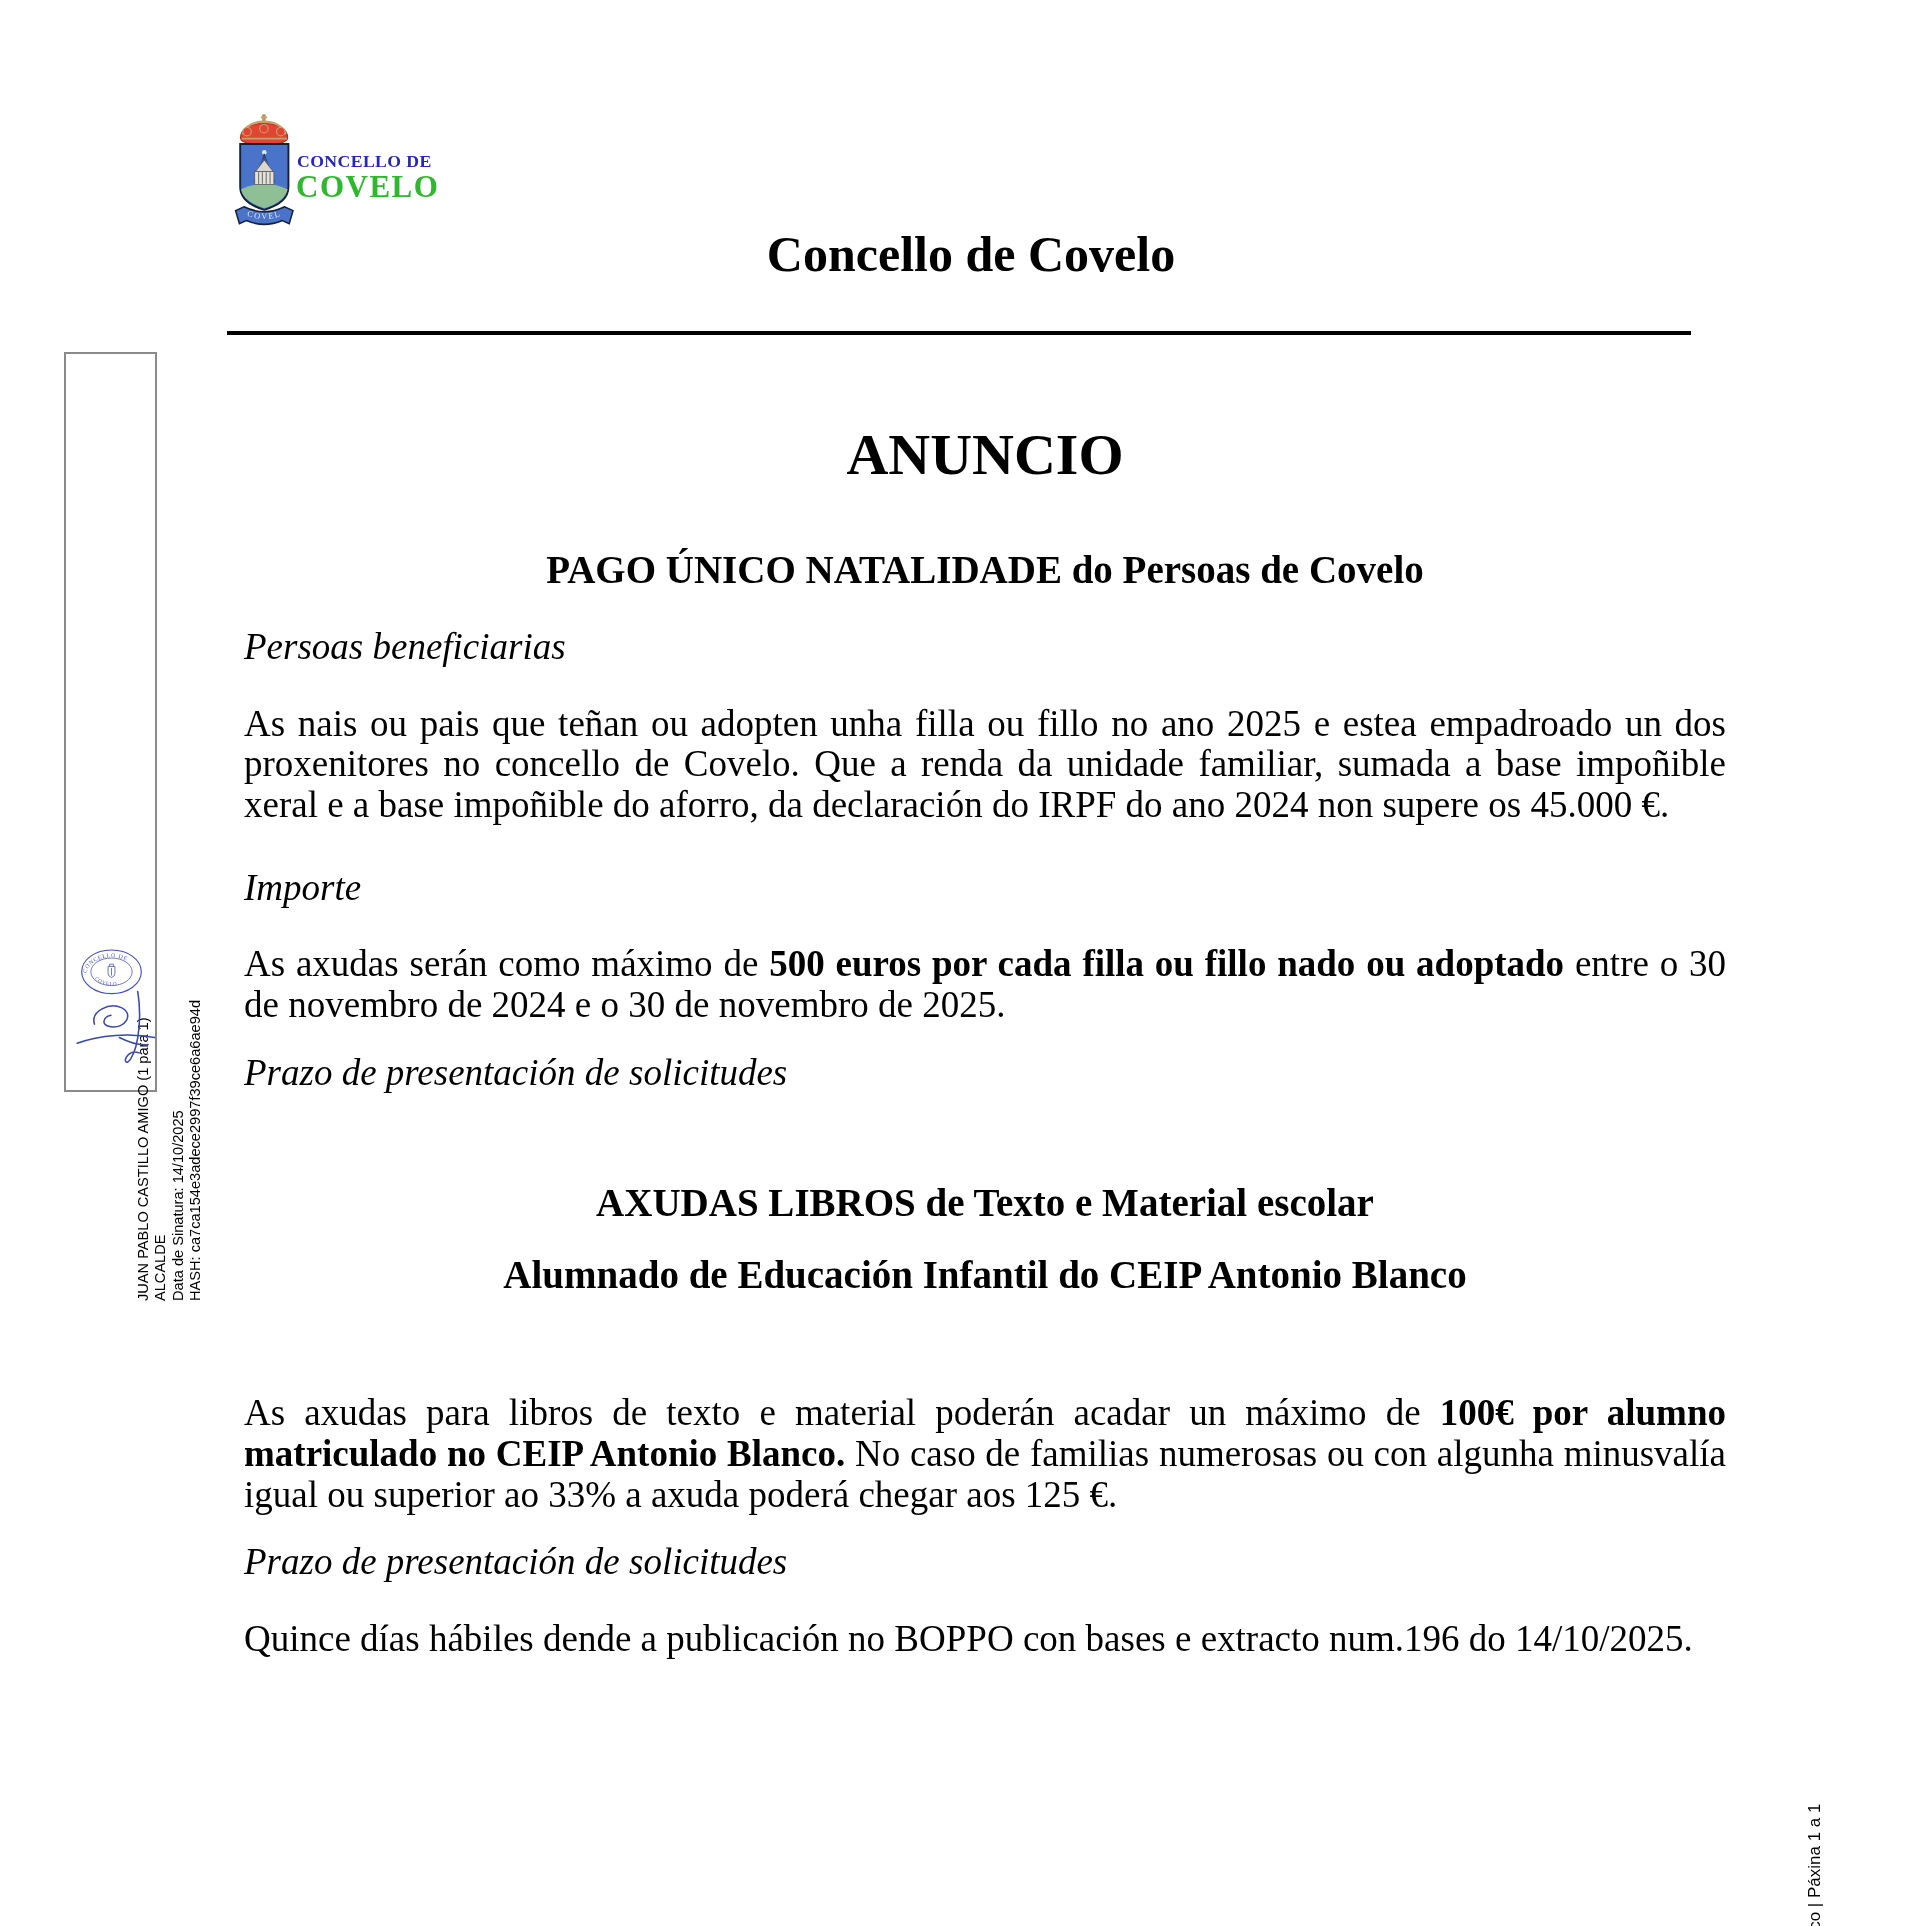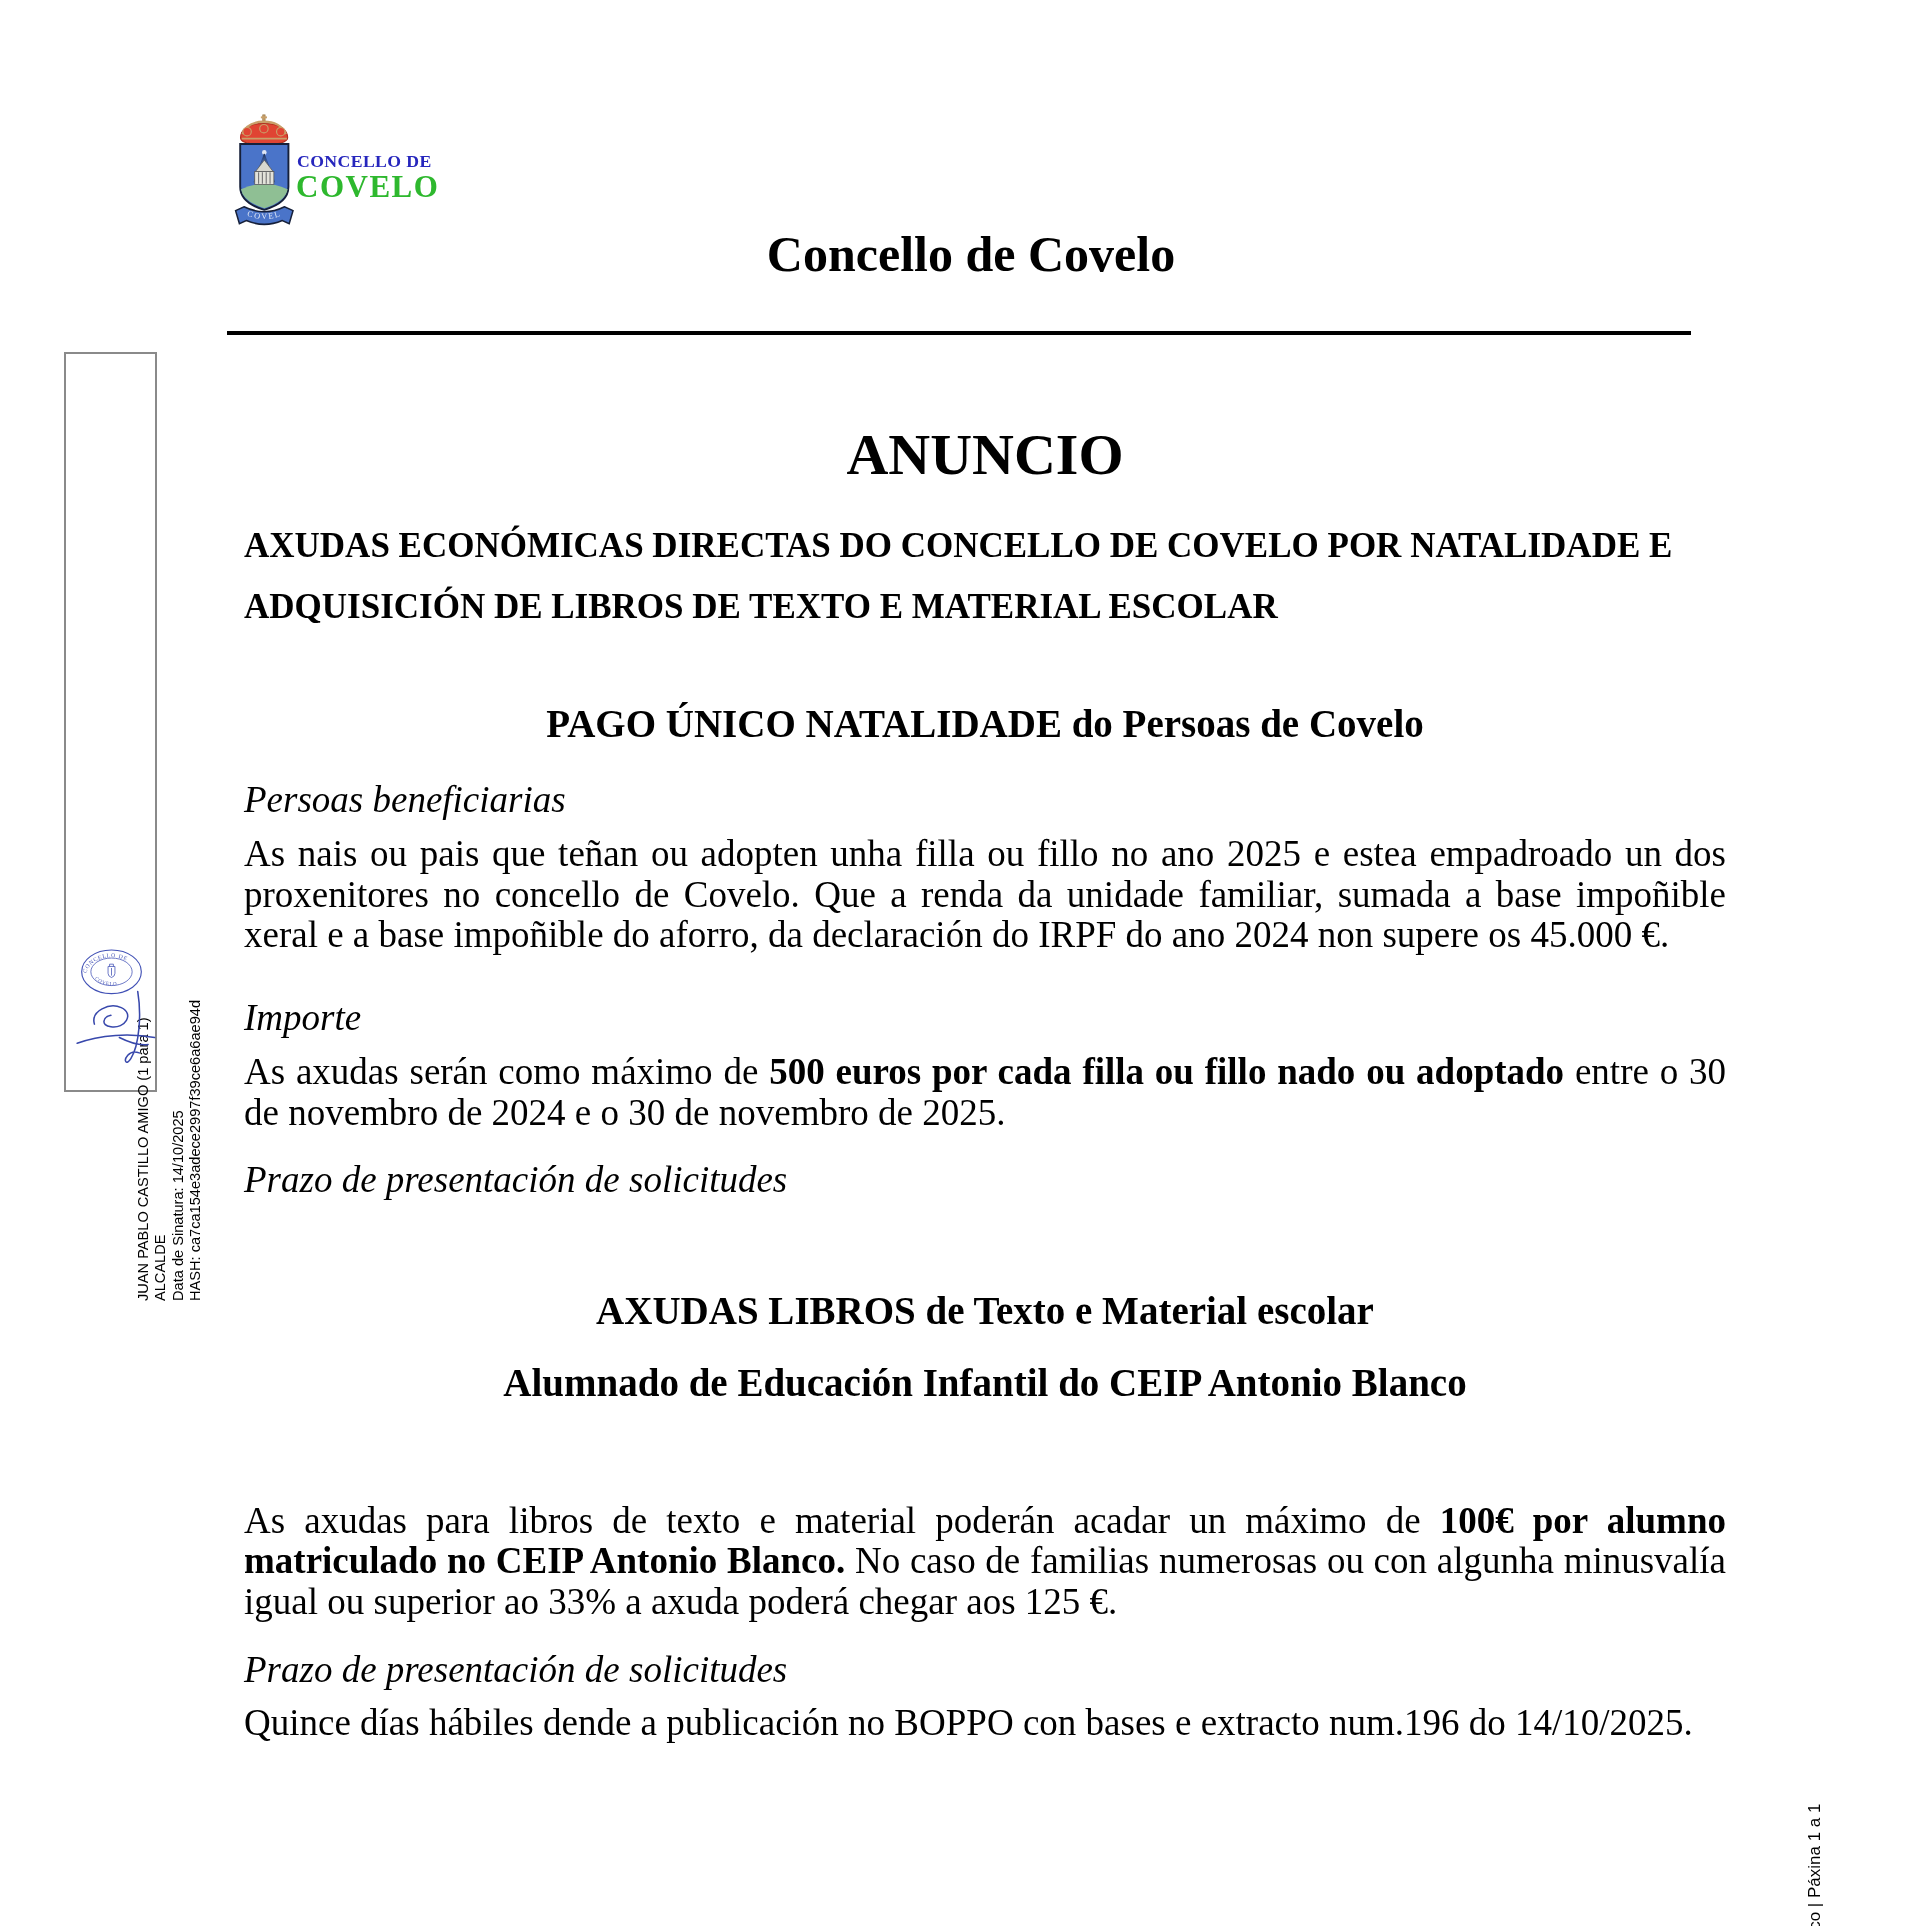--- a/index.html
+++ b/index.html
@@ -180,7 +180,6 @@
 
   <div class="content">
     <div class="doc-title">ANUNCIO</div>
-    <div class="doc-subtitle">AXUDAS ECONÓMICAS DIRECTAS DO CONCELLO DE COVELO POR NATALIDADE E ADQUISICIÓN DE LIBROS DE TEXTO E MATERIAL ESCOLAR</div>
 
     <div class="sec-heading">PAGO ÚNICO NATALIDADE do Persoas de Covelo</div>
     <div class="sub-heading">Persoas beneficiarias</div>

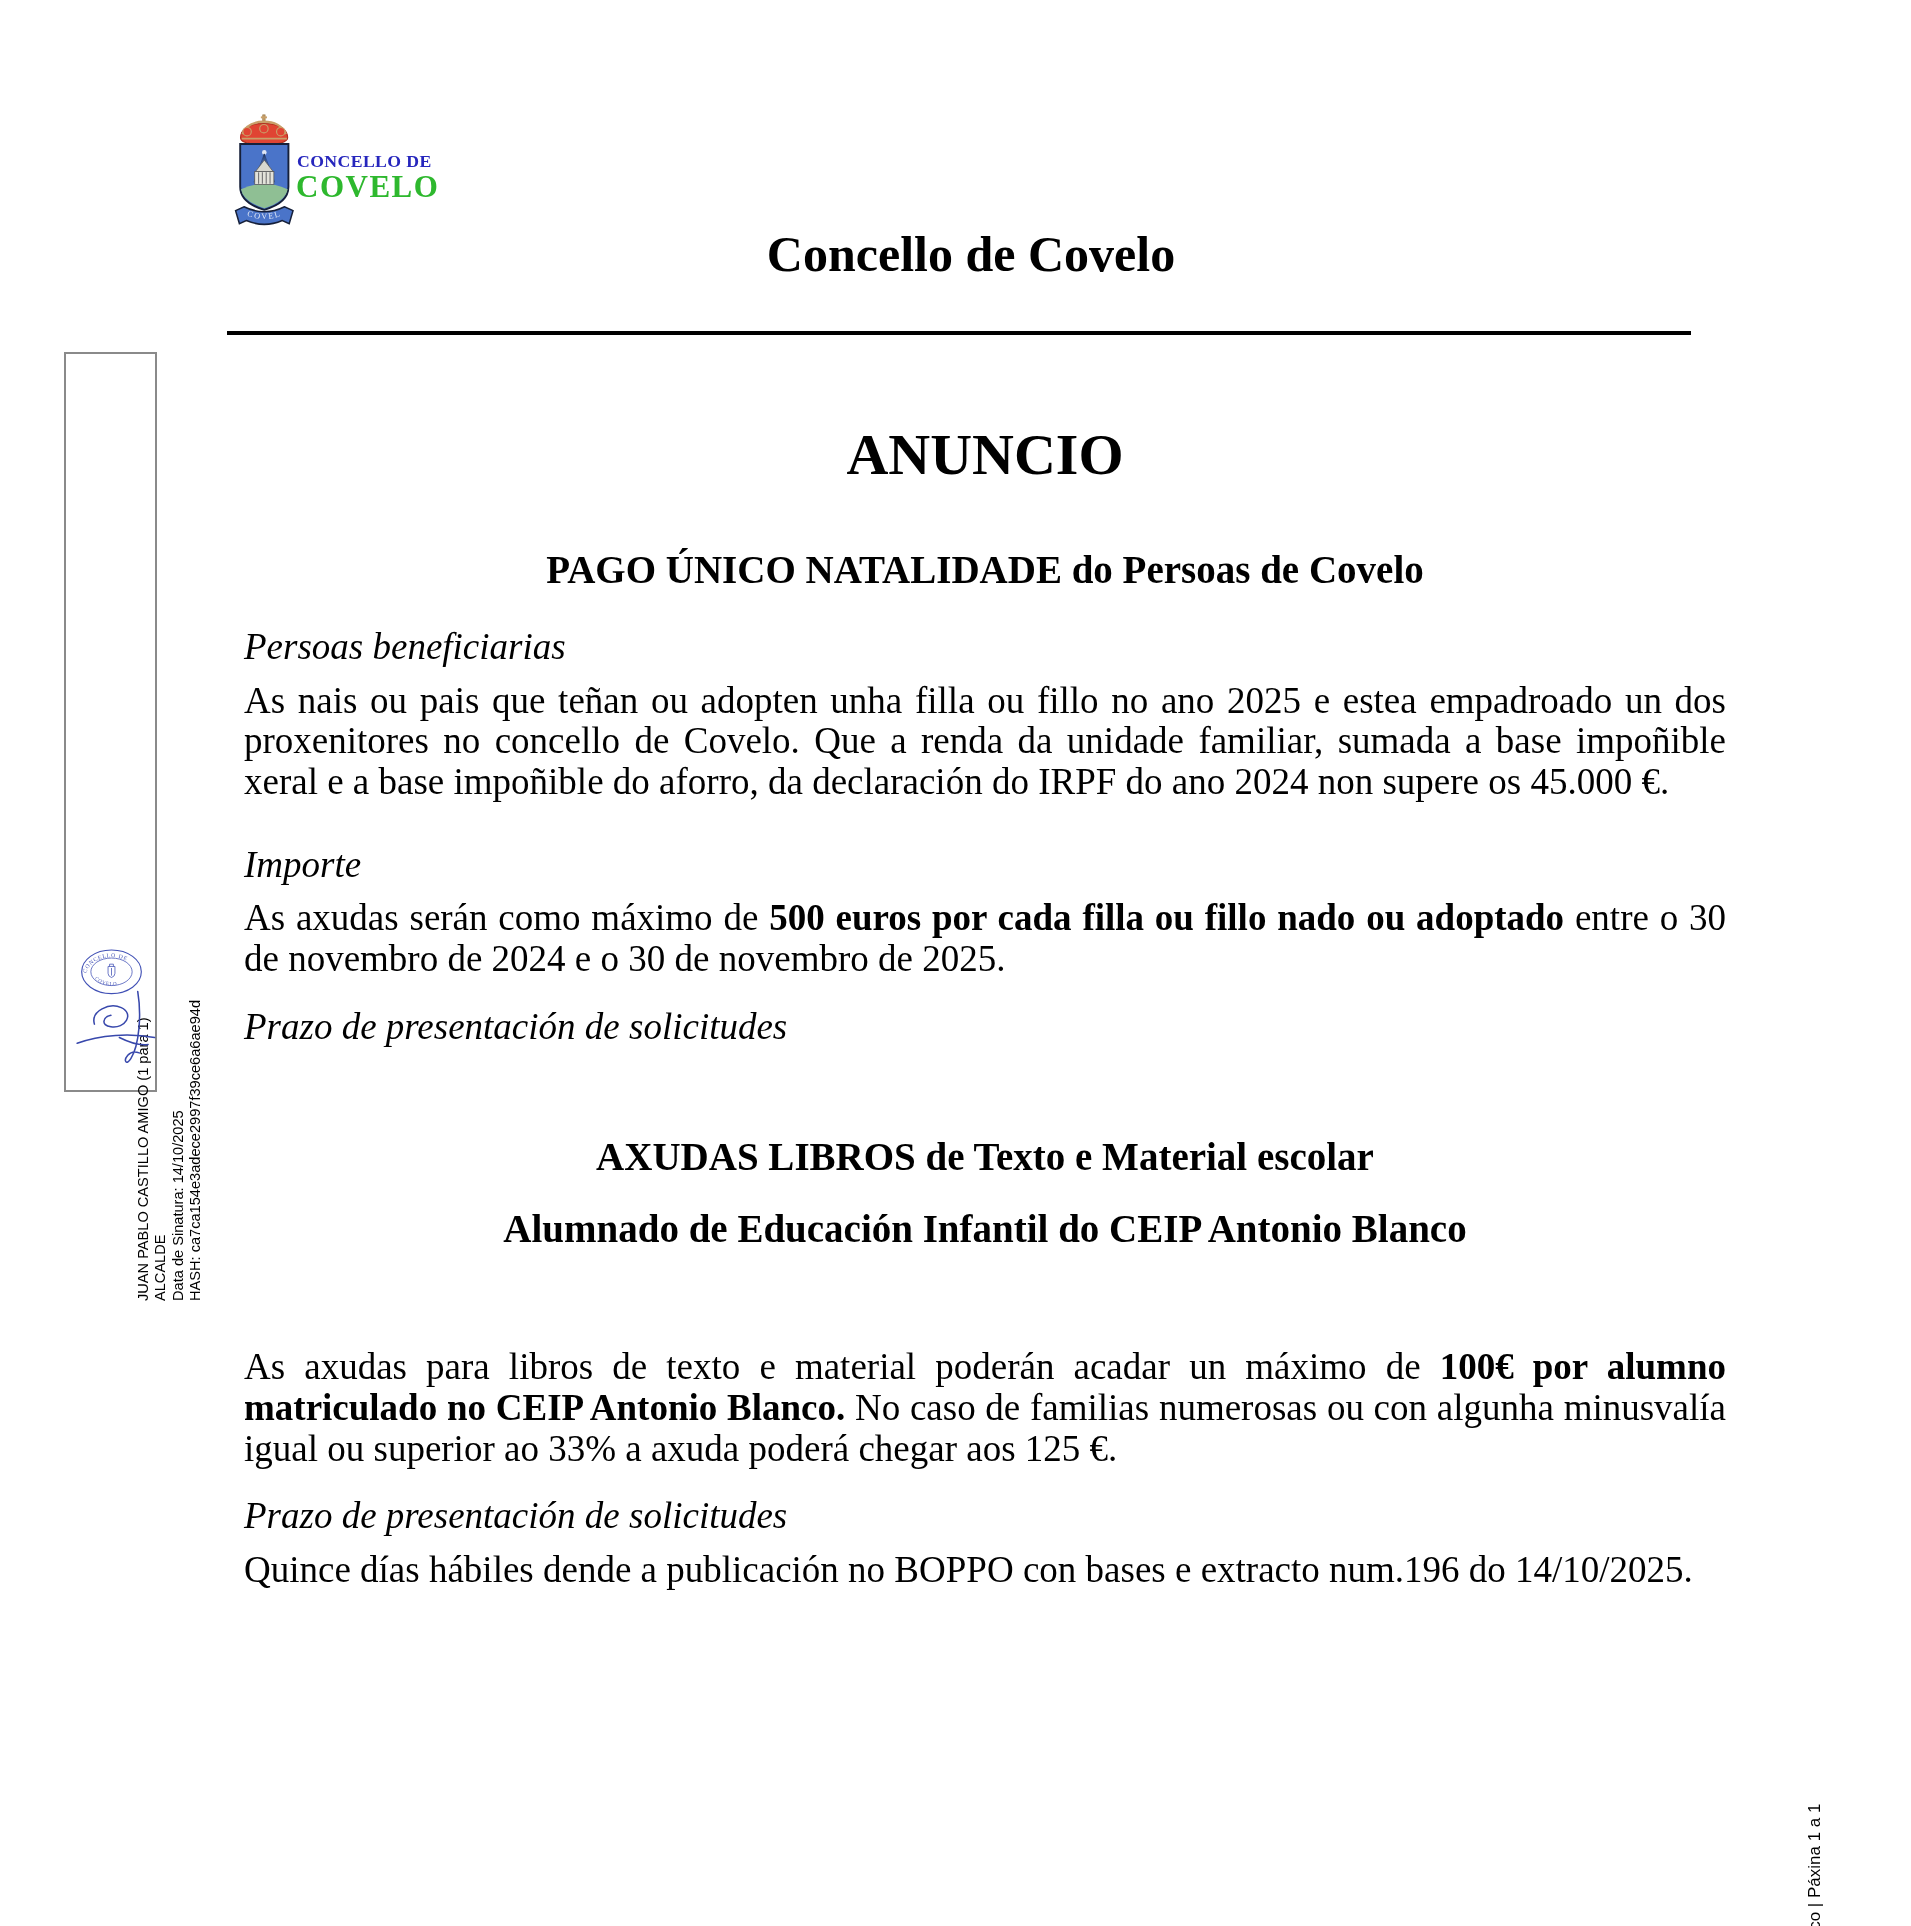--- a/index.html
+++ b/index.html
@@ -69,7 +69,7 @@
   }
   .sec-heading2 { margin-top: 29px; }
   .sub-heading { margin-top: 35px; font-style: italic; }
-  .para { margin-top: 13px; text-align: justify; }
+  .para { margin-top: 36px; text-align: justify; }
   .mt70  { margin-top: 27px; }
   .mt110 { margin-top: 42px; }
   .mt230 { margin-top: 89px; }

